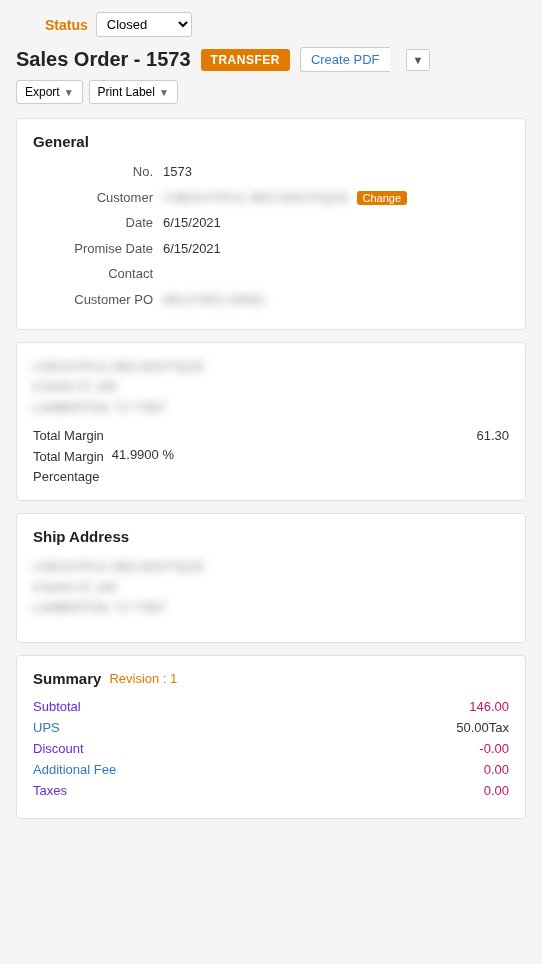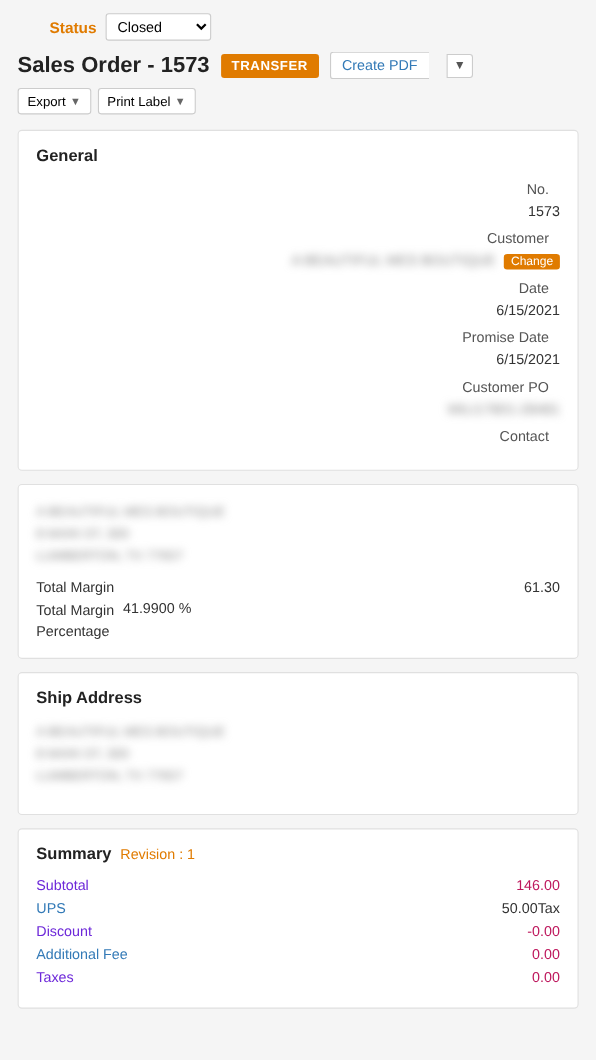--- a/index.html
+++ b/index.html
@@ -120,7 +120,6 @@
       display: flex;
       align-items: flex-end;
       margin-bottom: 6px;
-      flex-direction: column;
     }
     .form-label {
       width: 130px;

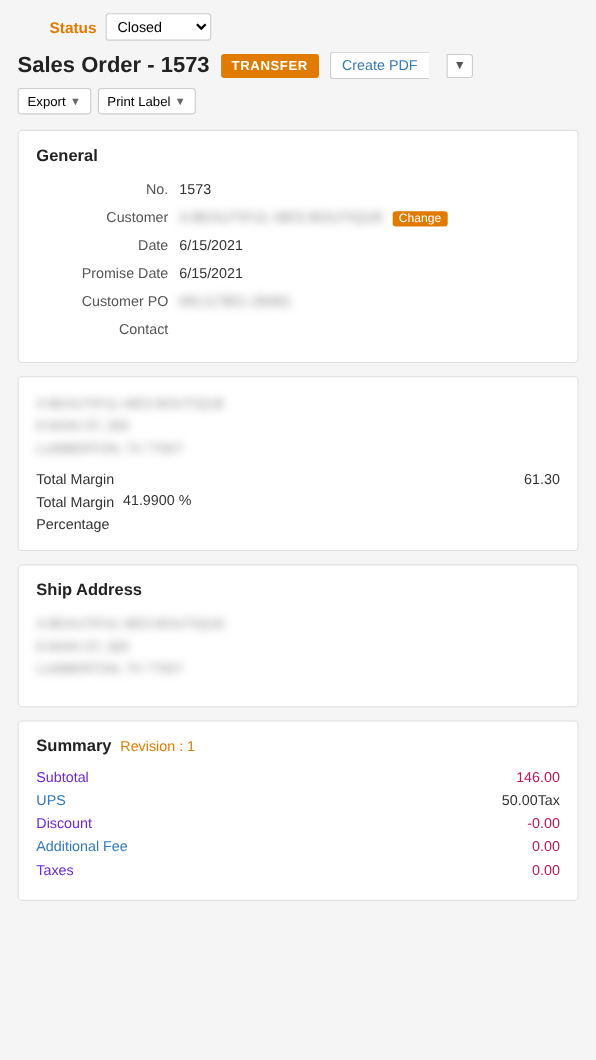--- a/index.html
+++ b/index.html
@@ -279,15 +279,15 @@
     </div>
 
     <div class="form-row">
+      <span class="form-label">Contact</span>
+      <span class="form-value"></span>
+    </div>
+
+    <div class="form-row">
       <span class="form-label">Customer PO</span>
       <span class="form-value">
         <span class="blurred">MILI17801-28481</span>
       </span>
-    </div>
-
-    <div class="form-row">
-      <span class="form-label">Contact</span>
-      <span class="form-value"></span>
     </div>
   </div>
 

